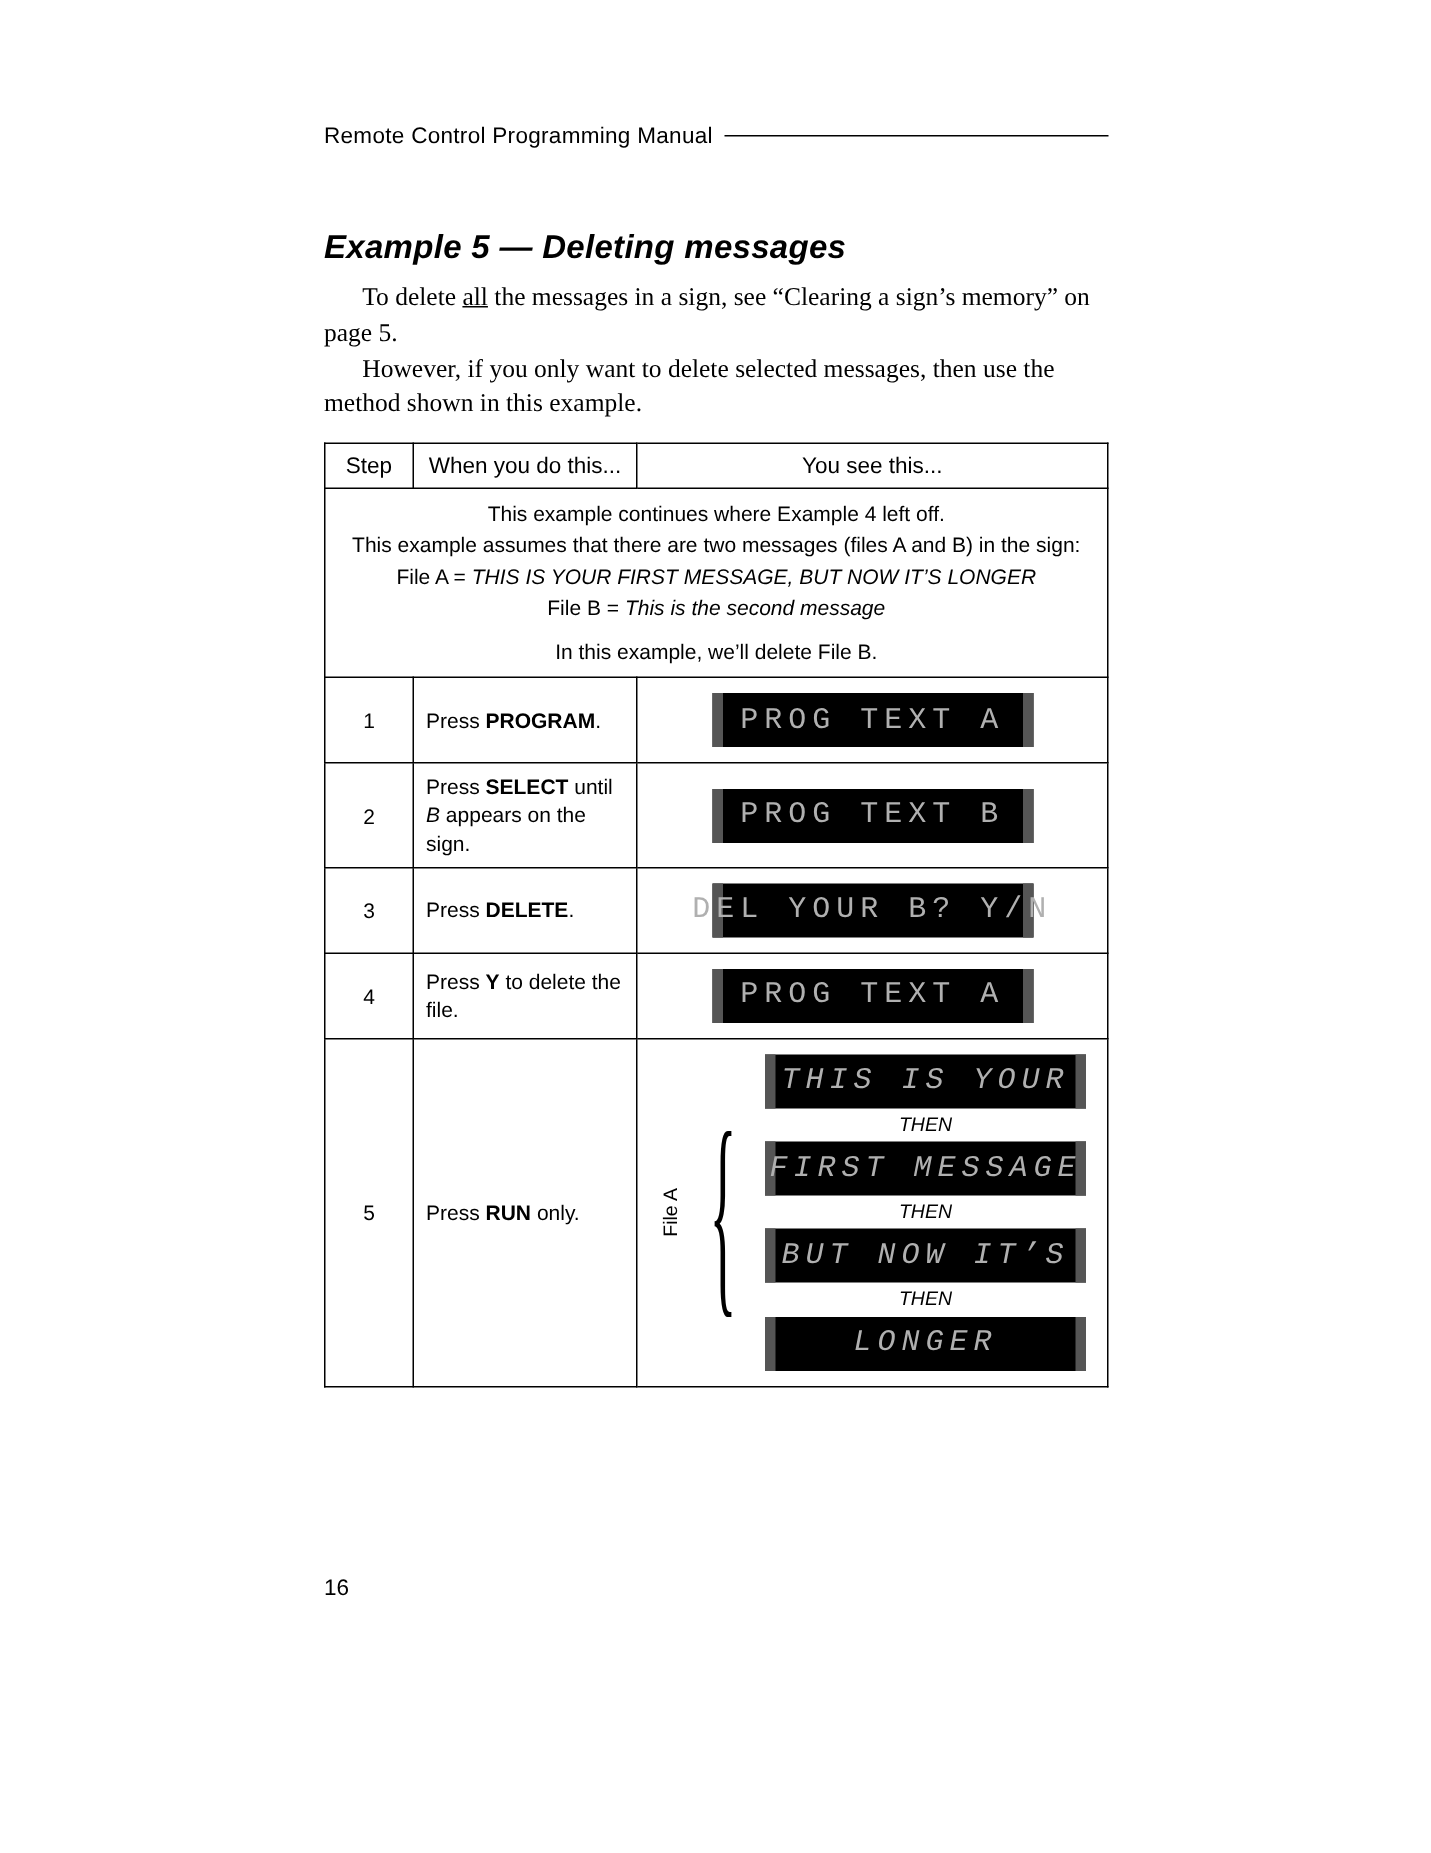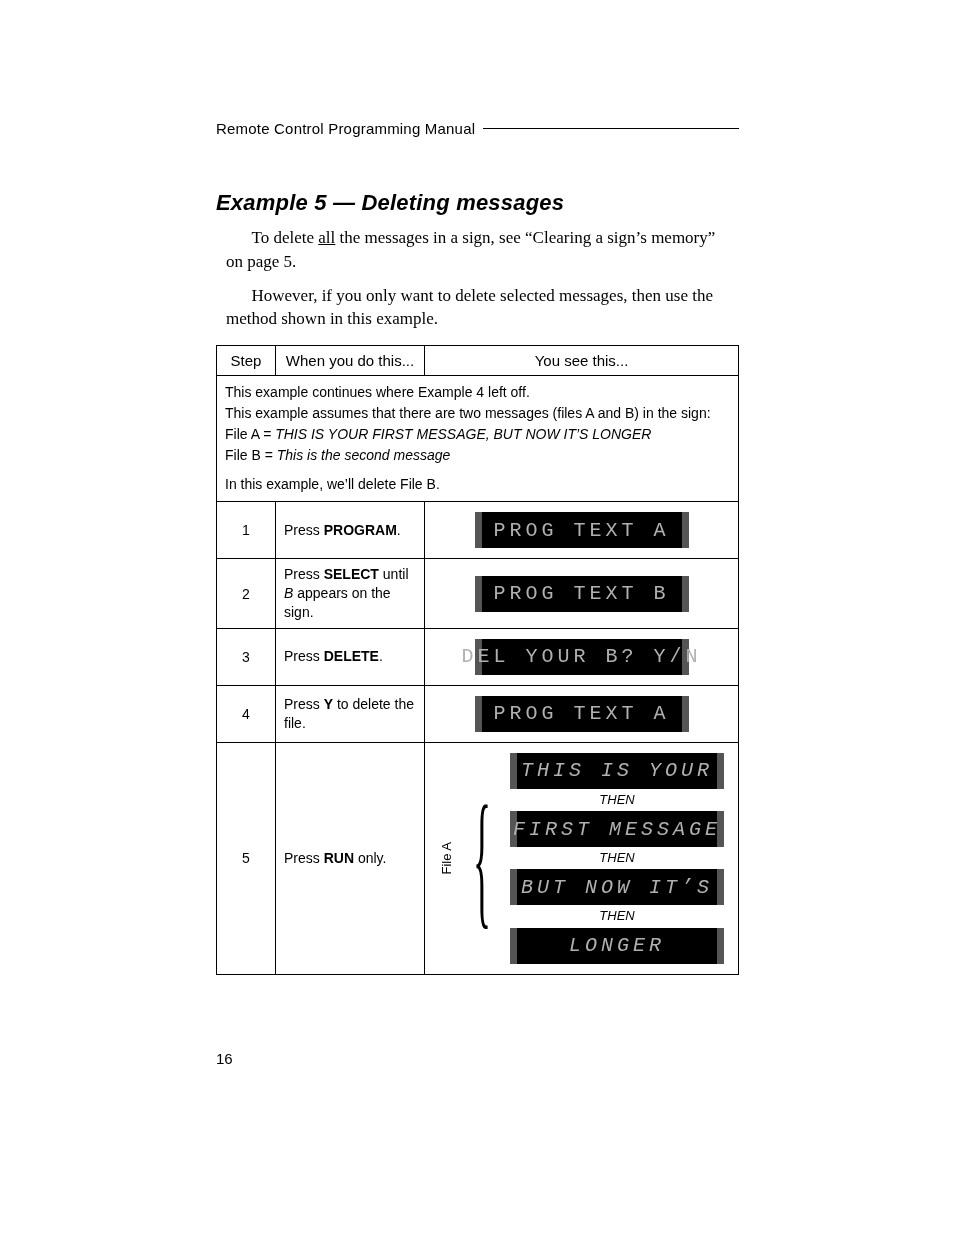--- a/index.html
+++ b/index.html
@@ -17,7 +17,7 @@
     width: 954px;
     height: 1235px;
     box-sizing: border-box;
-    padding: 120px 215px 0 216px; 
+    padding: 82px 215px 0 216px; 
   }
   .running-head {
     font-family: "Helvetica Neue", Arial, sans-serif;

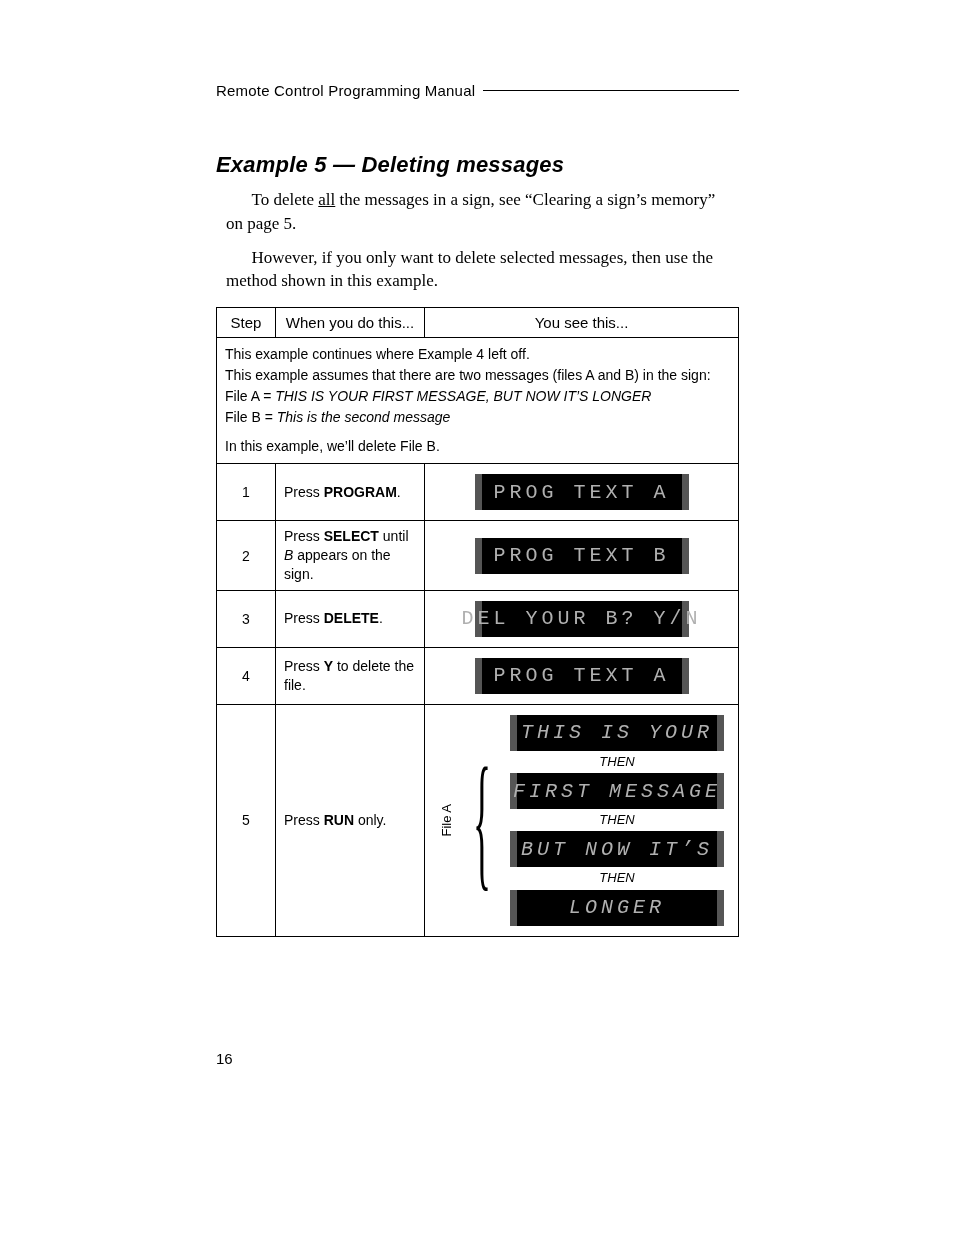--- a/index.html
+++ b/index.html
@@ -43,7 +43,7 @@
   .body-para {
     font-size: 17px;
     line-height: 1.4;
-    margin: 10px;
+    margin: 0;
     text-indent: 1.5em;
   }
   .underline { text-decoration: underline; }

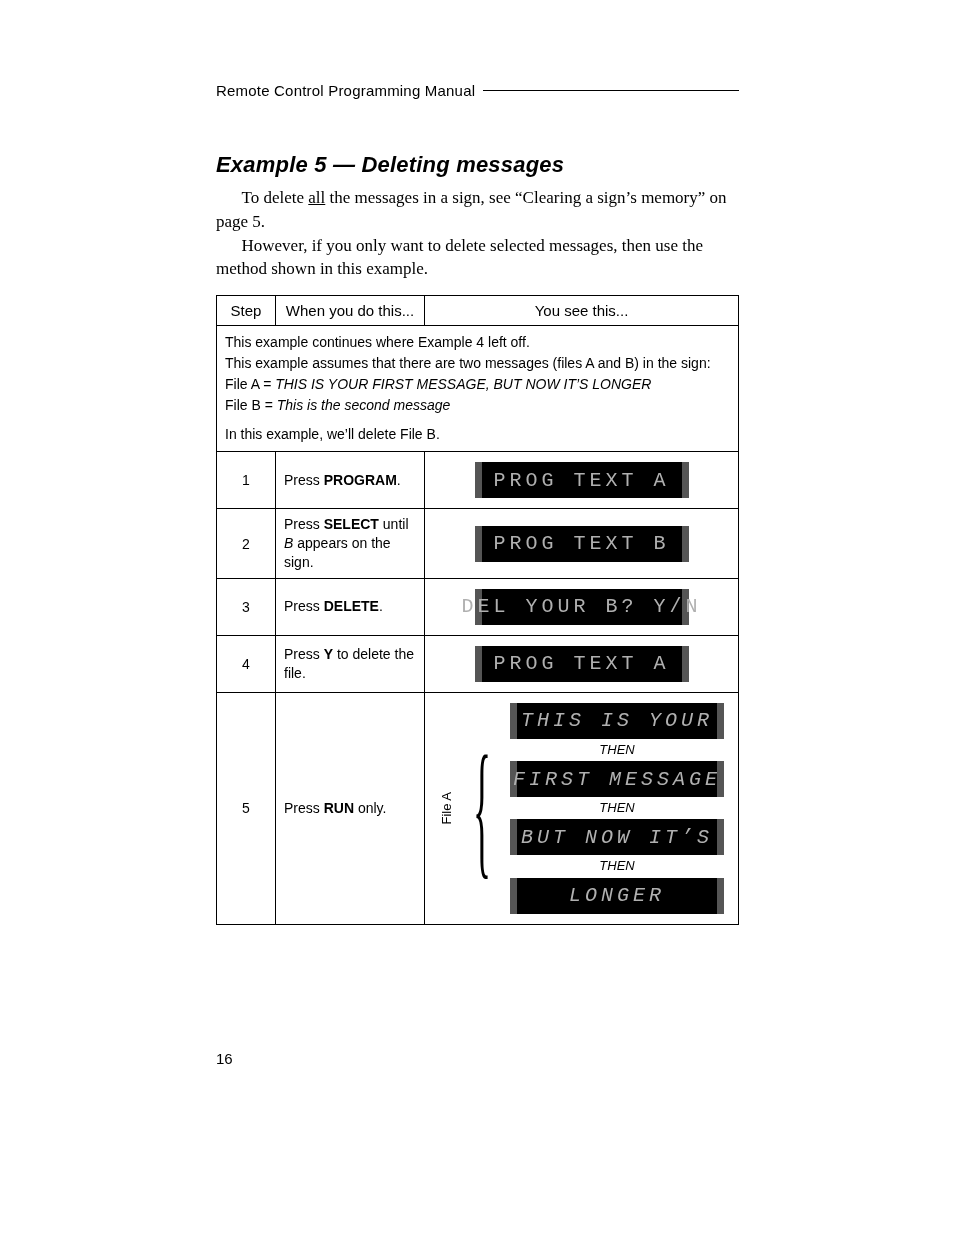--- a/index.html
+++ b/index.html
@@ -68,6 +68,7 @@
   .col-when { width: 132px; }
   .col-see  { text-align: center; margin-left: 48px; }
   .intro-cell {
+    text-align: center;
     font-size: 14px;
     line-height: 1.5;
     padding-top: 8px;

